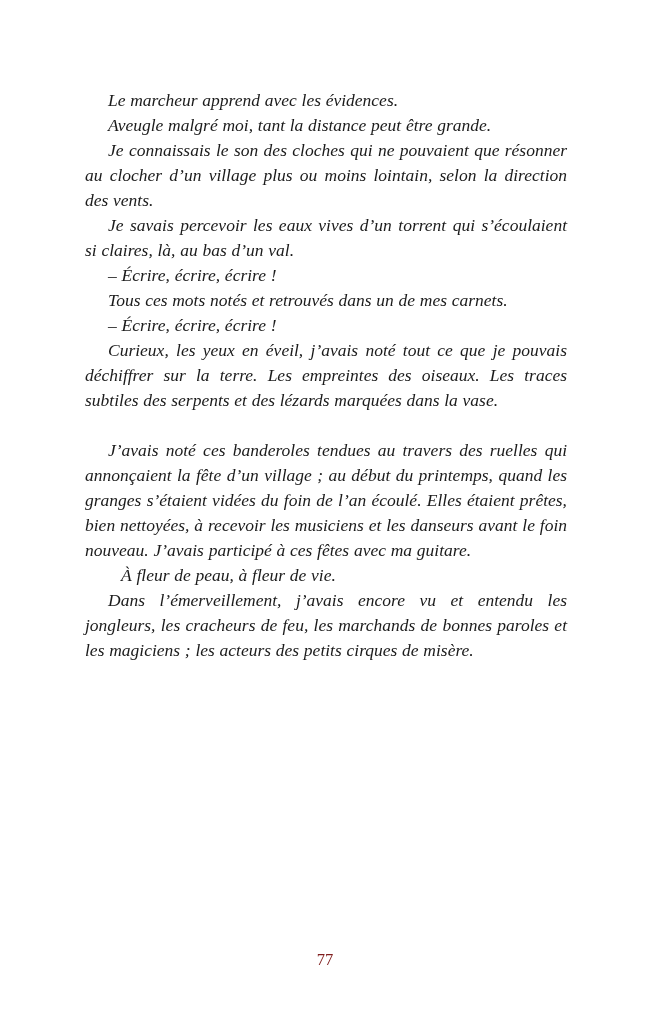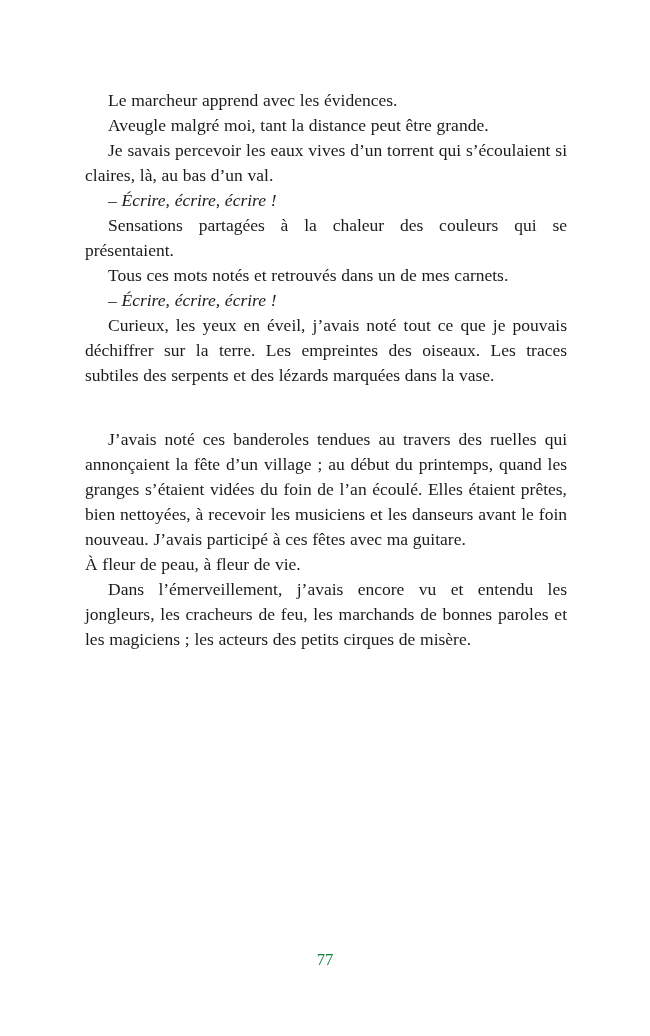--- a/index.html
+++ b/index.html
@@ -31,6 +31,7 @@
   .para {
     margin: 0;
     padding: 0;
+    font-style: italic;
   }
   .indent {
     text-indent: 23px;

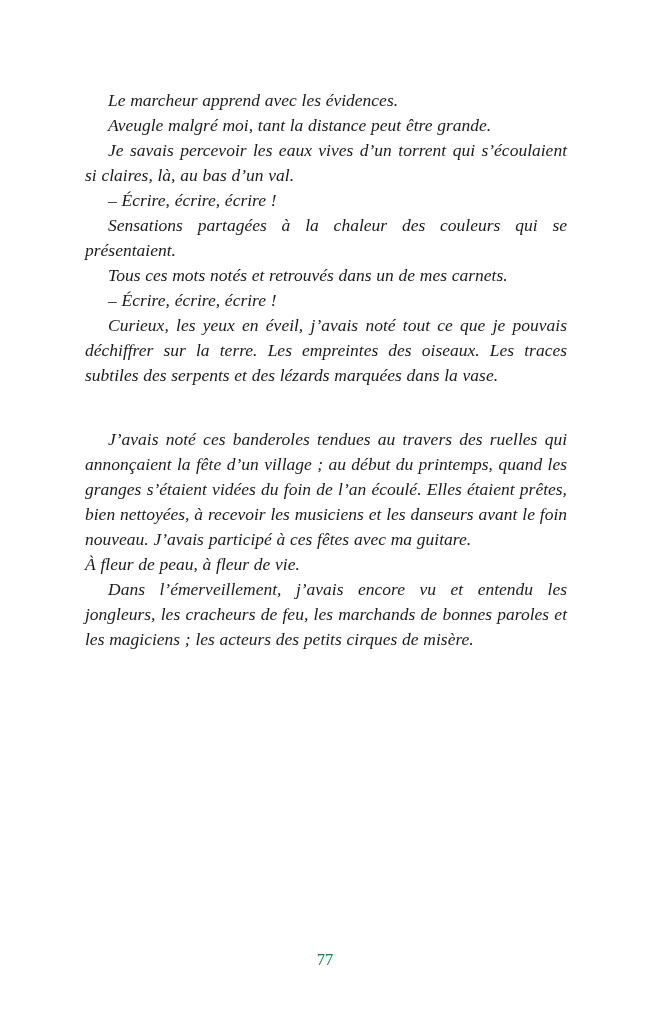--- a/index.html
+++ b/index.html
@@ -62,6 +62,7 @@
   <div class="text-block">
     <p class="para indent">Le marcheur apprend avec les évidences.</p>
     <p class="para indent">Aveugle malgré moi, tant la distance peut être grande.</p>
+    <p class="para indent">Je connaissais le son des cloches qui ne pouvaient que résonner au clocher d’un village plus ou moins lointain, selon la direction des vents.</p>
     <p class="para indent">Je savais percevoir les eaux vives d’un torrent qui s’écoulaient si claires, là, au bas d’un val.</p>
     <p class="para indent italic">– Écrire, écrire, écrire&nbsp;!</p>
     <p class="para indent">Sensations partagées à la chaleur des couleurs qui se présentaient.</p>

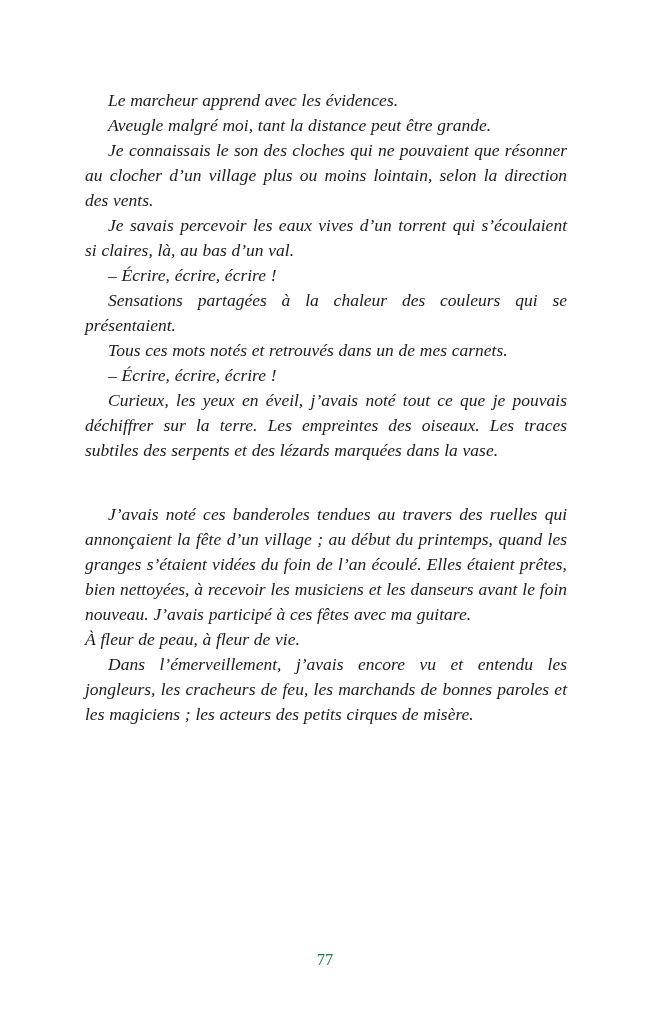--- a/index.html
+++ b/index.html
@@ -65,7 +65,6 @@
     <p class="para indent">Je connaissais le son des cloches qui ne pouvaient que résonner au clocher d’un village plus ou moins lointain, selon la direction des vents.</p>
     <p class="para indent">Je savais percevoir les eaux vives d’un torrent qui s’écoulaient si claires, là, au bas d’un val.</p>
     <p class="para indent italic">– Écrire, écrire, écrire&nbsp;!</p>
-    <p class="para indent">Sensations partagées à la chaleur des couleurs qui se présentaient.</p>
     <p class="para indent">Tous ces mots notés et retrouvés dans un de mes carnets.</p>
     <p class="para indent italic">– Écrire, écrire, écrire&nbsp;!</p>
     <p class="para indent">Curieux, les yeux en éveil, j’avais noté tout ce que je pouvais déchiffrer sur la terre. Les empreintes des oiseaux. Les traces subtiles des serpents et des lézards marquées dans la vase.</p>

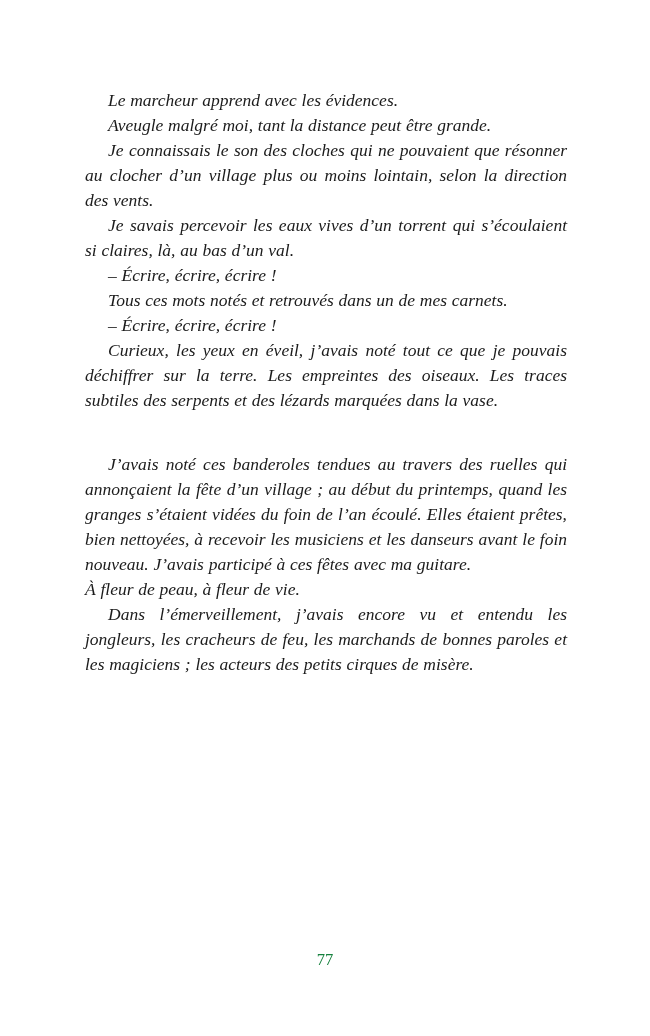--- a/index.html
+++ b/index.html
@@ -43,7 +43,7 @@
     font-style: italic;
   }
   .space-before {
-    margin-top: 39px;
+    margin-top: 25px;
   }
   .page-number {
     position: absolute;

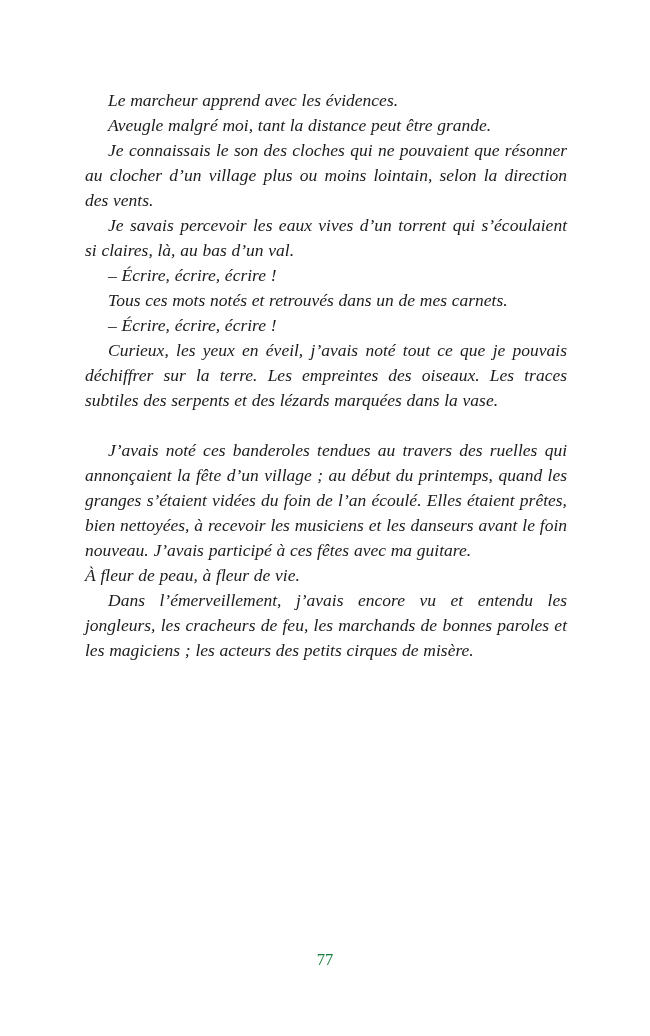--- a/index.html
+++ b/index.html
@@ -38,6 +38,7 @@
   }
   .no-indent {
     text-indent: 0;
+    margin-left: 36px;
   }
   .italic {
     font-style: italic;

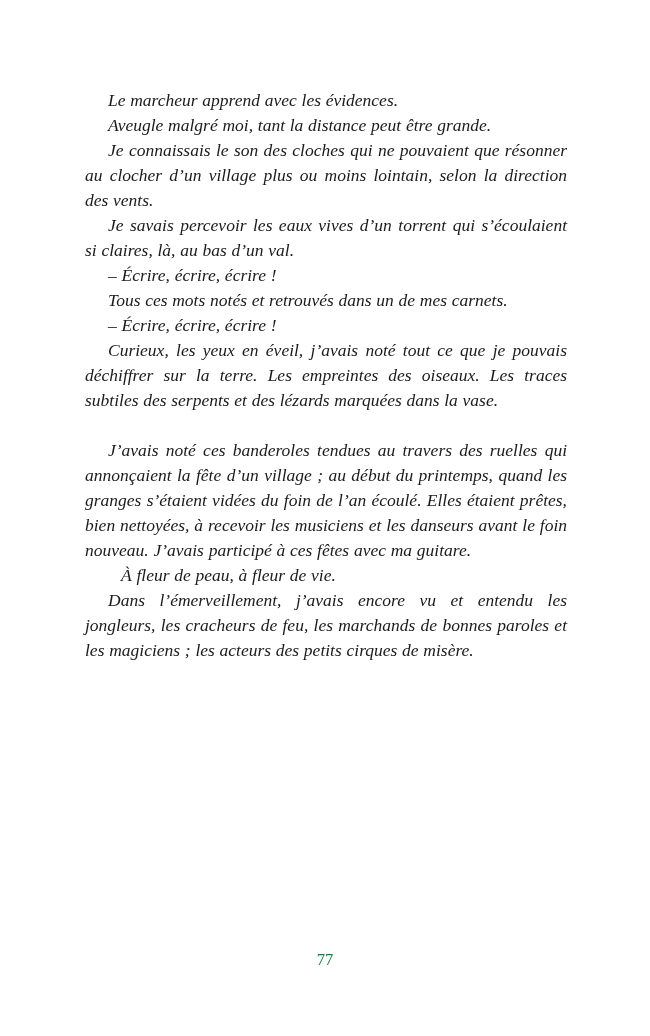--- a/index.html
+++ b/index.html
@@ -53,7 +53,7 @@
     bottom: 66px;
     text-align: center;
     font-size: 16.5px;
-    color: #15803d;
+    color: #7f1d1d;
   }
 </style>
 </head>

